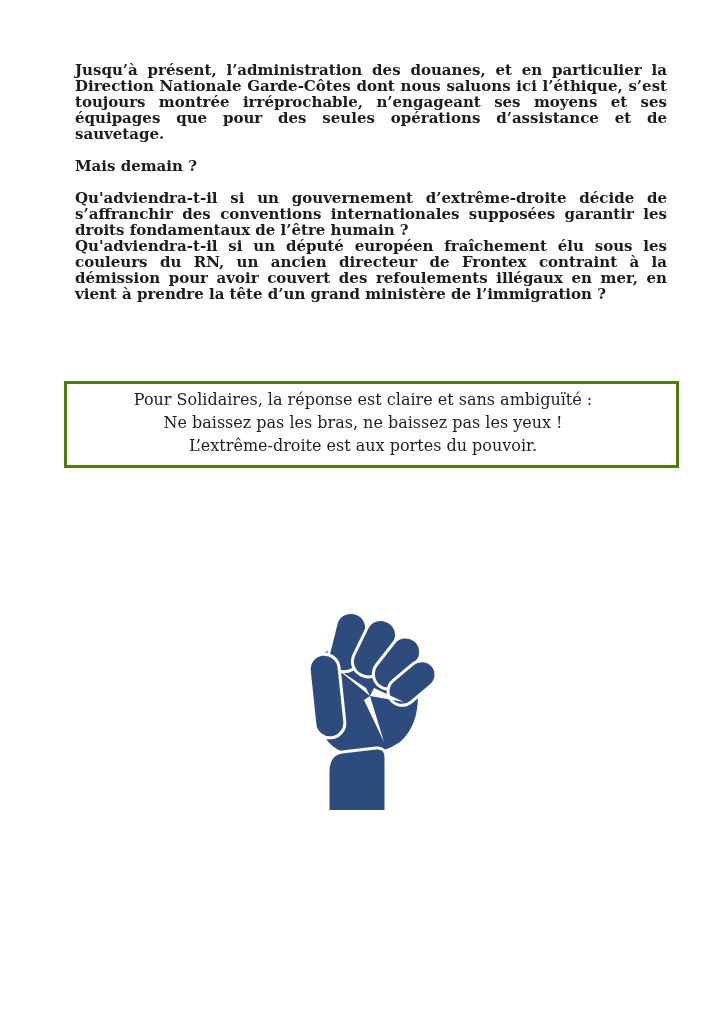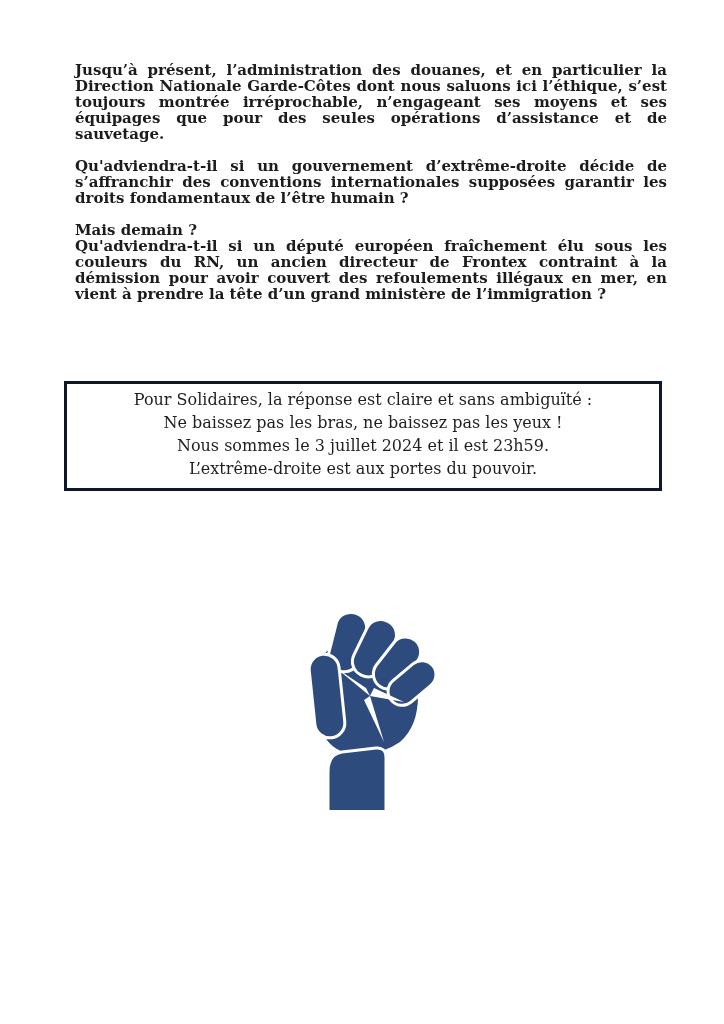--- a/index.html
+++ b/index.html
@@ -56,8 +56,8 @@
 
   <div class="body-text">
       <p class="">Jusqu’à présent, l’administration des douanes, et en particulier la Direction Nationale Garde-Côtes dont nous saluons ici l’éthique, s’est toujours montrée irréprochable, n’engageant ses moyens et ses équipages que pour des seules opérations d’assistance et de sauvetage.</p>
+      <p class="gap">Mais demain ?</p>
       <p class="gap">Qu'adviendra-t-il si un gouvernement d’extrême-droite décide de s’affranchir des conventions internationales supposées garantir les droits fondamentaux de l’être humain ?</p>
-      <p class="gap">Mais demain ?</p>
       <p class="">Qu'adviendra-t-il si un député européen fraîchement élu sous les couleurs du RN, un ancien directeur de Frontex contraint à la démission pour avoir couvert des refoulements illégaux en mer, en vient à prendre la tête d’un grand ministère de l’immigration ?</p>
     </div>
 

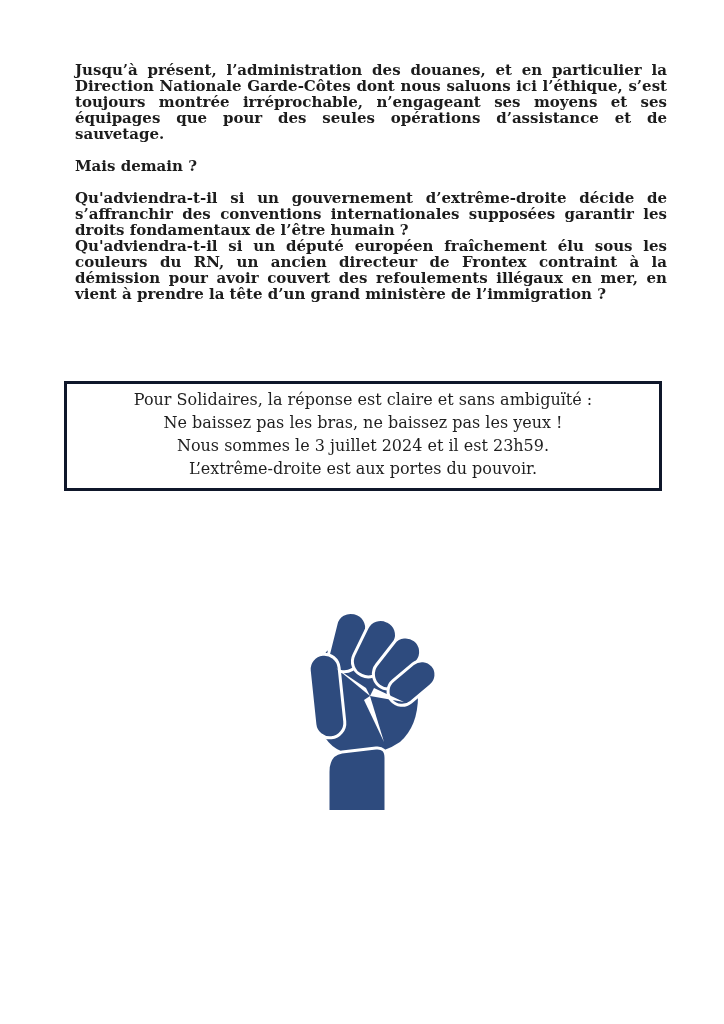--- a/index.html
+++ b/index.html
@@ -31,8 +31,8 @@
     left: 64px;
     top: 381px;
     width: 570px;
-    border: 3px solid #0f172a;
-    padding: 4px 11px 8px 11px;
+    border: 3px solid #4d7c0f;
+    padding: 4px 28px 8px 11px;
     text-align: center;
     font-size: 16px;
     color: #1f1f1f;

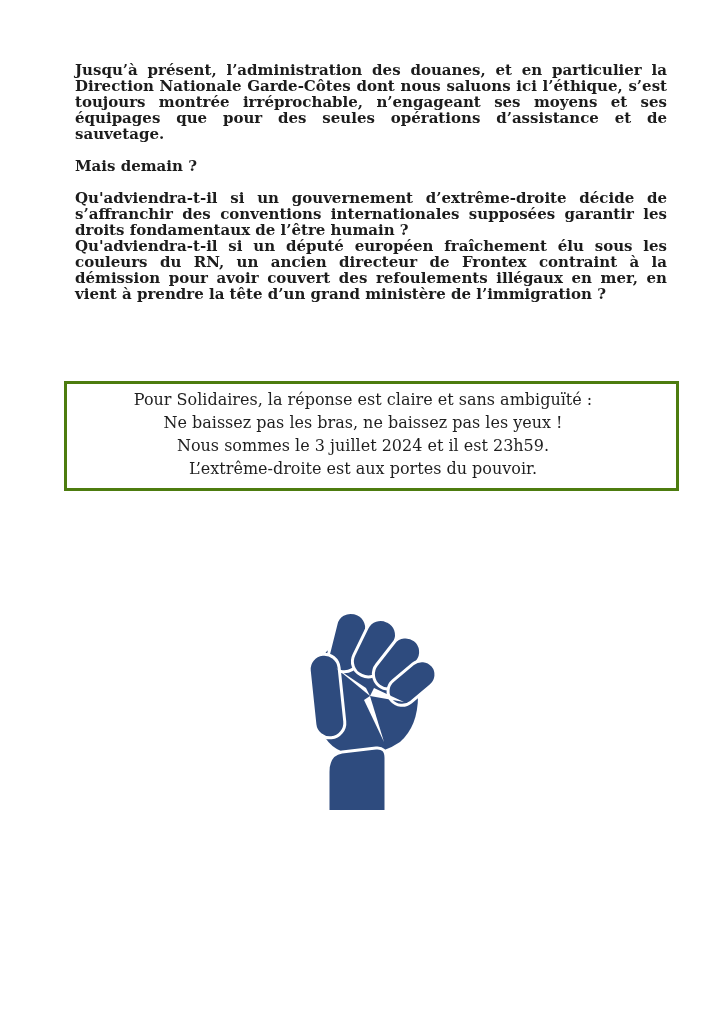--- a/index.html
+++ b/index.html
@@ -65,7 +65,6 @@
     <div>
         <p class="line">Pour Solidaires, la réponse est claire et sans ambiguïté :</p>
         <p class="line">Ne baissez pas les bras, ne baissez pas les yeux !</p>
-        <p class="line">Nous sommes le 3 juillet 2024 et il est 23h59.</p>
         <p class="line">L’extrême-droite est aux portes du pouvoir.</p>
       </div>
   </div>

